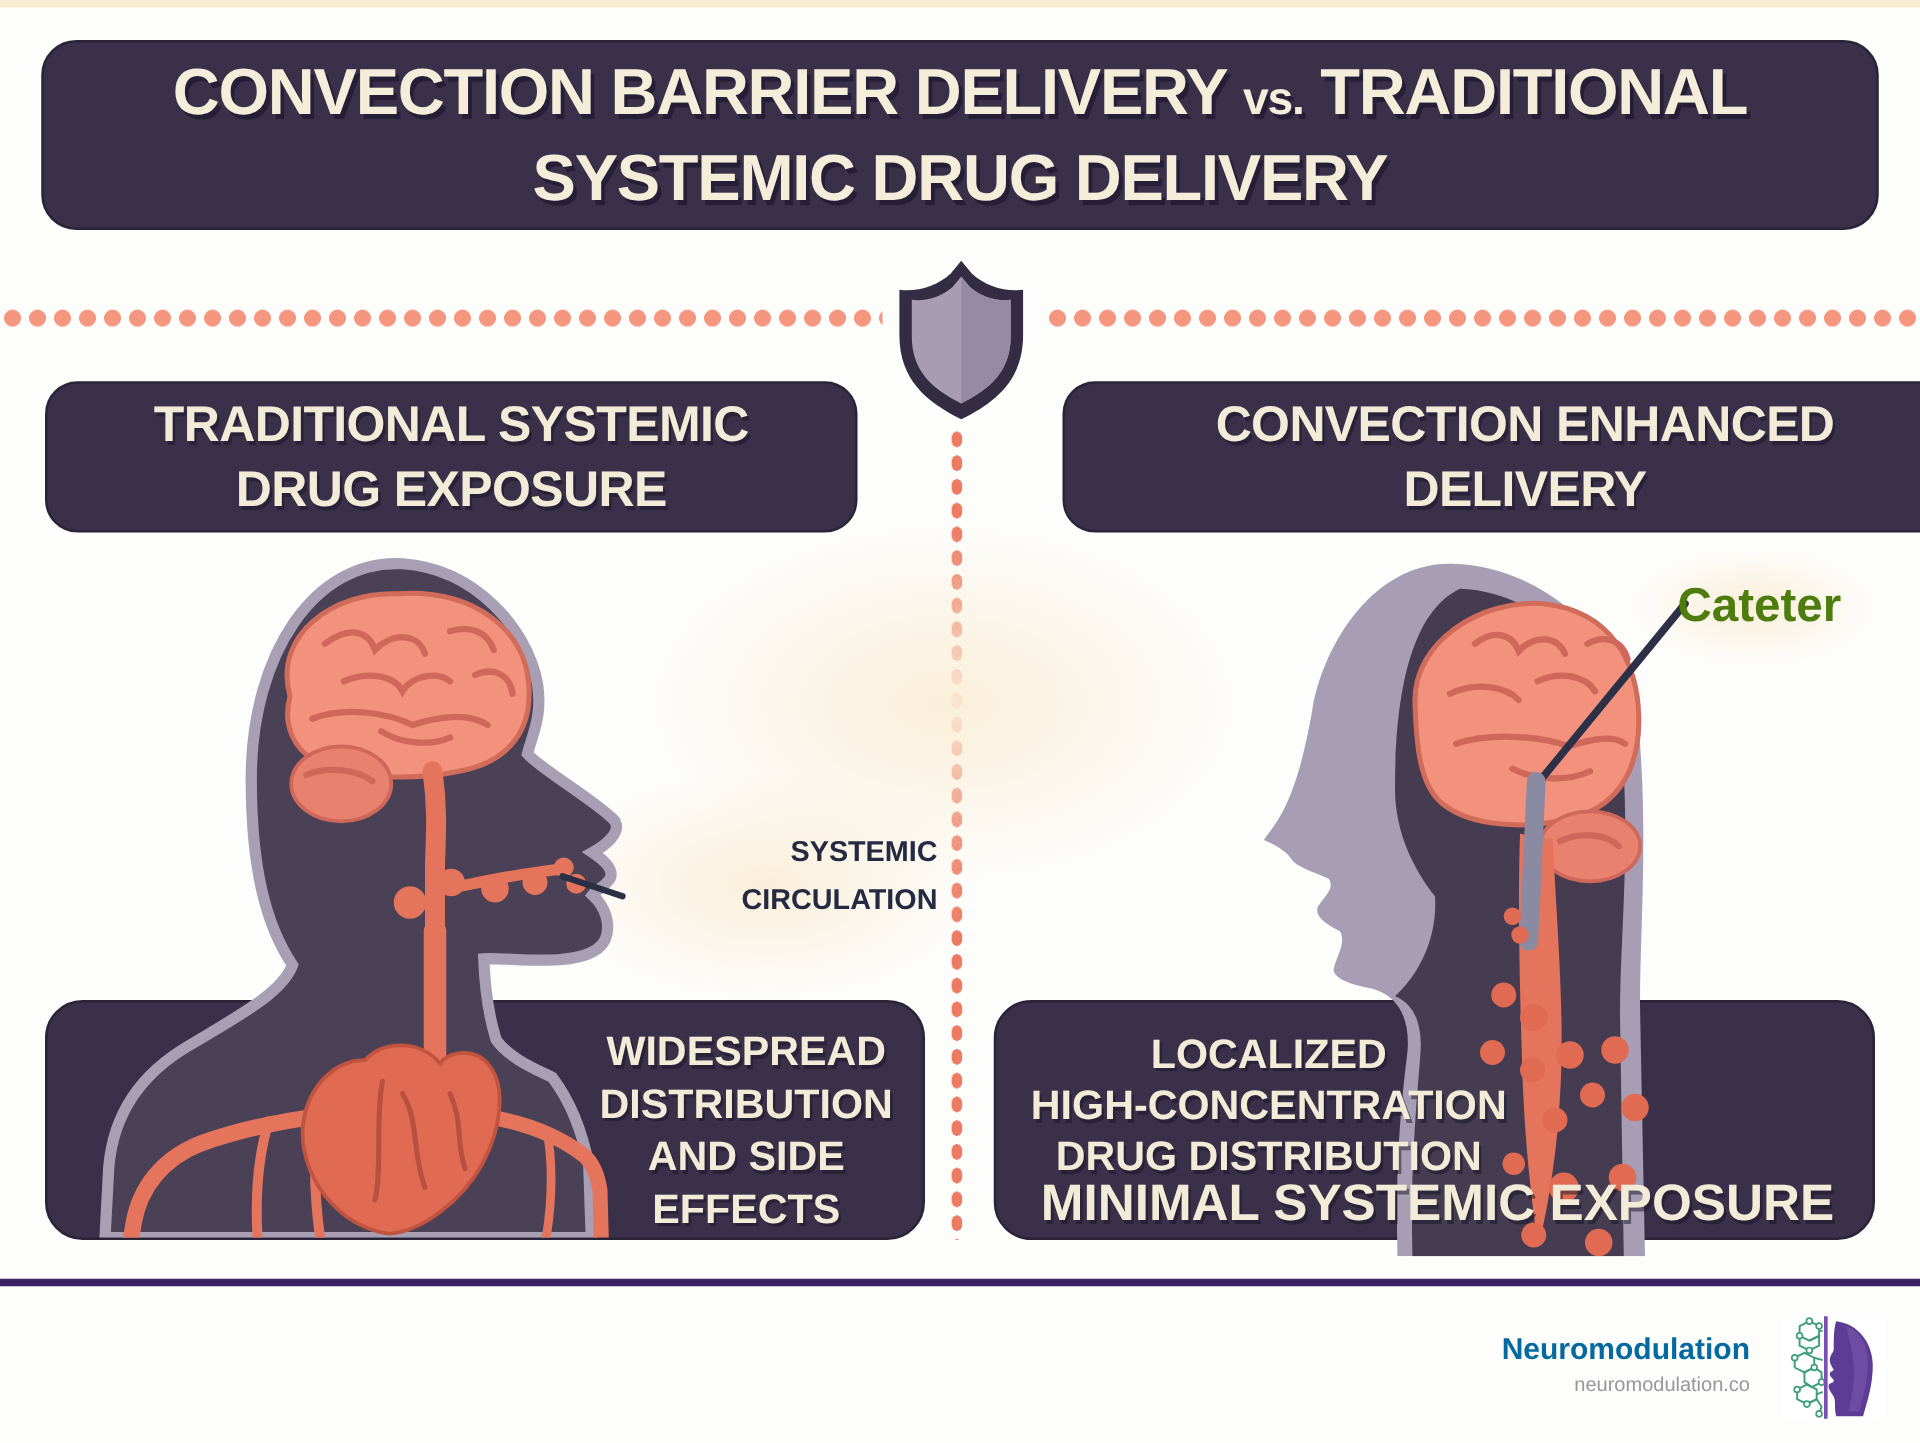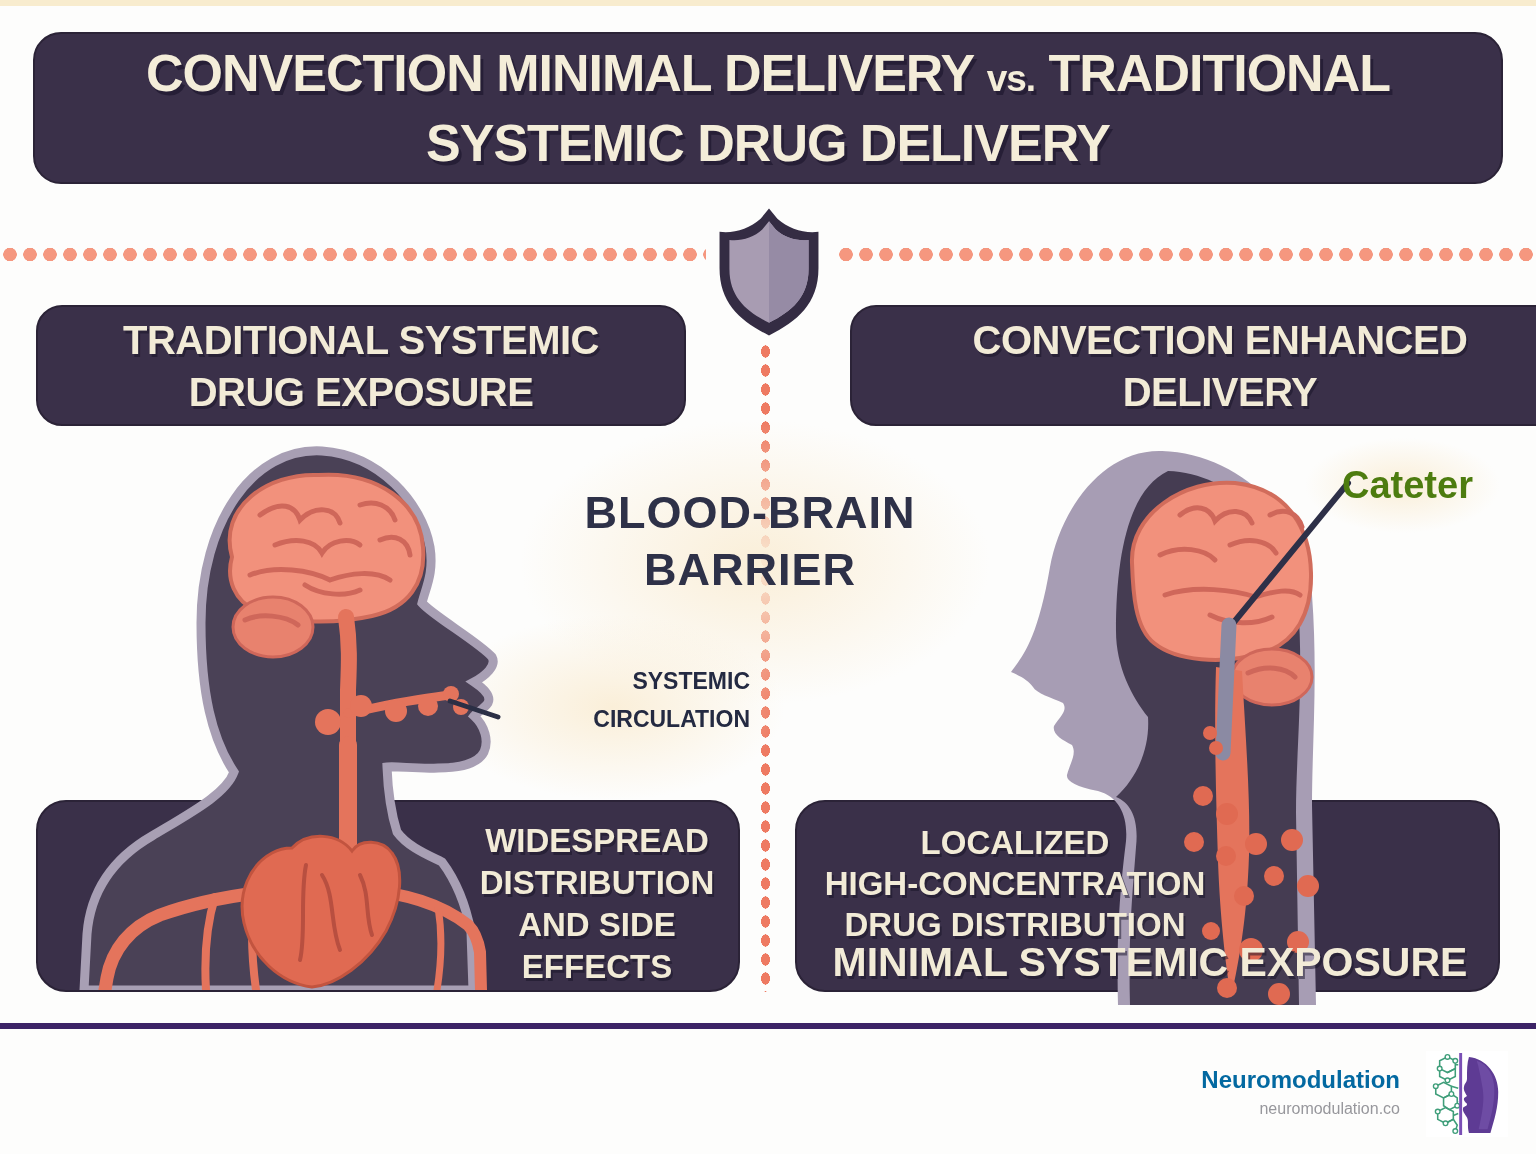--- a/index.html
+++ b/index.html
@@ -73,7 +73,7 @@
 
   <div class="dark-box title-banner">
     <div class="title-line">
-      <span>CONVECTION MINIMAL DELIVERY</span>
+      <span>CONVECTION BARRIER DELIVERY</span>
       <span class="title-vs">vs.</span>
       <span>TRADITIONAL</span>
     </div>

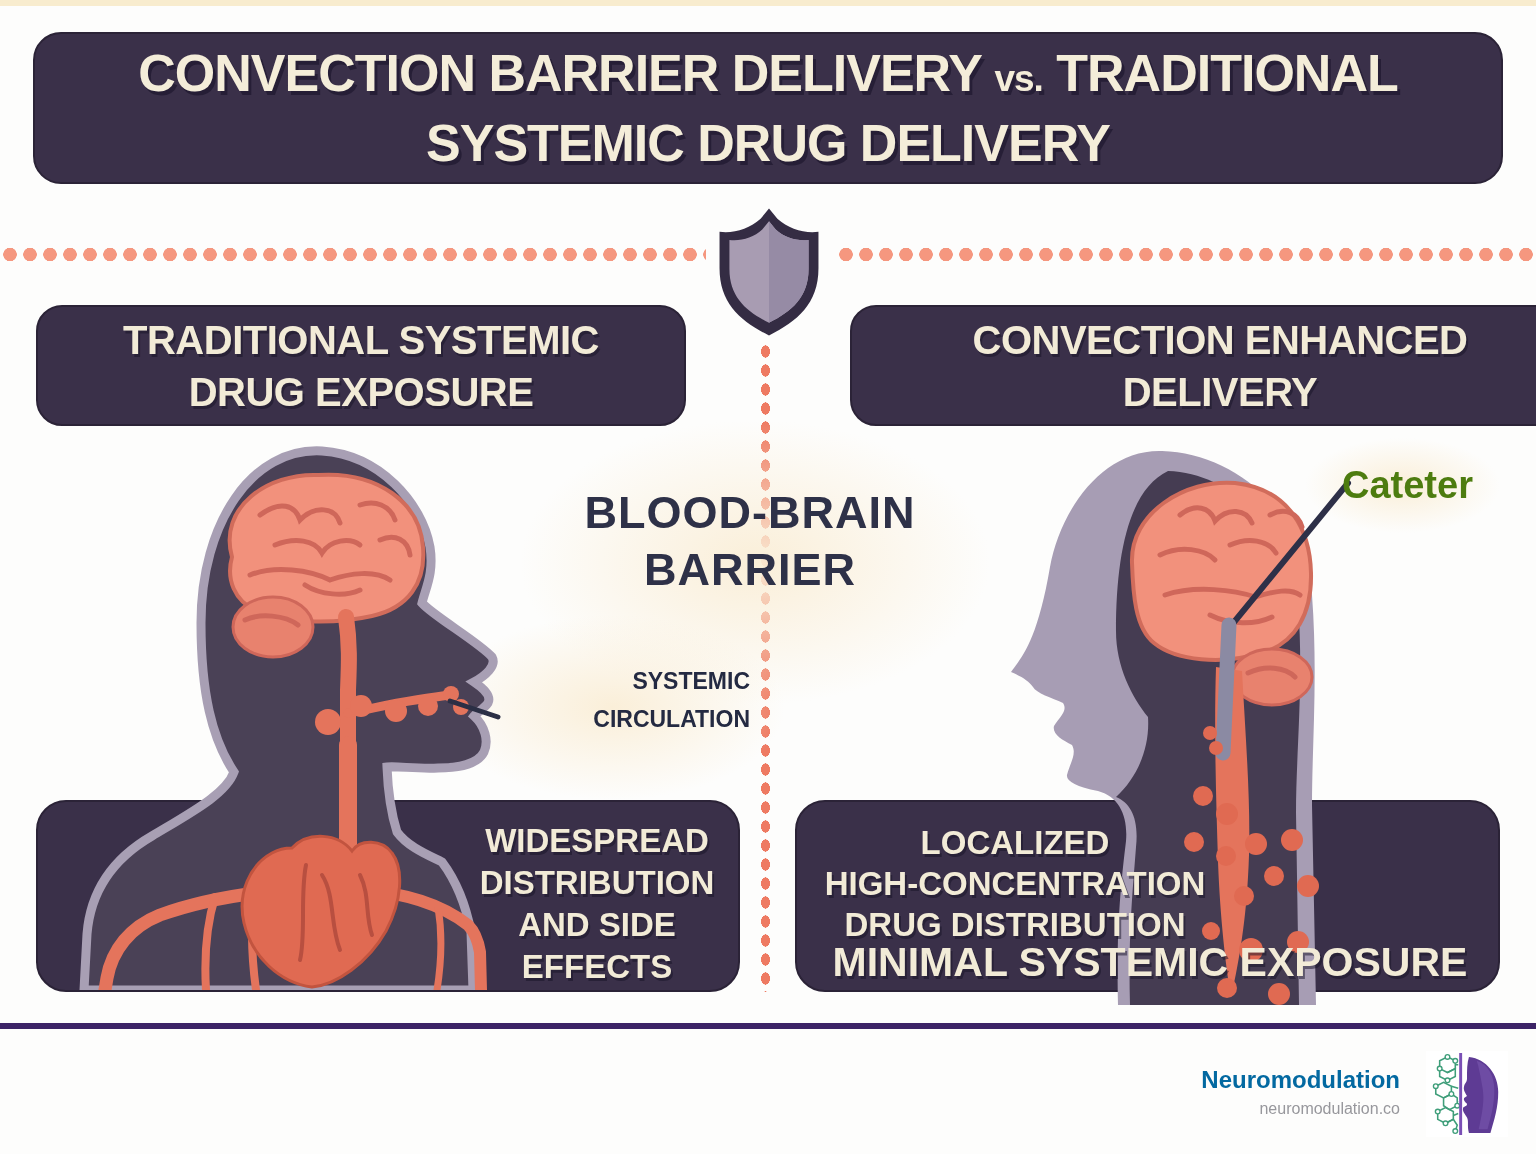--- a/index.html
+++ b/index.html
@@ -214,10 +214,6 @@
     </g>
   </svg>
 
-  <div class="bbb-text">
-    <div>BLOOD-BRAIN</div>
-    <div>BARRIER</div>
-  </div>
   <div class="circ-label">
     <div>SYSTEMIC</div>
     <div>CIRCULATION</div>

